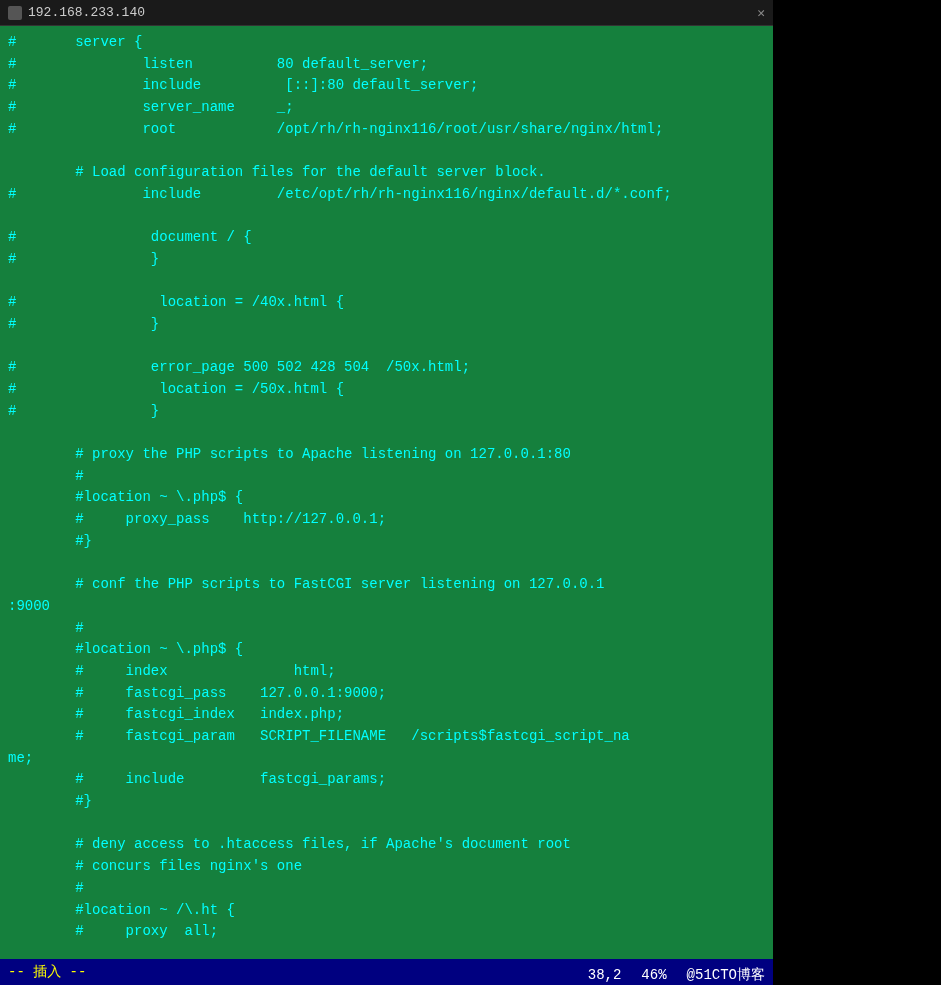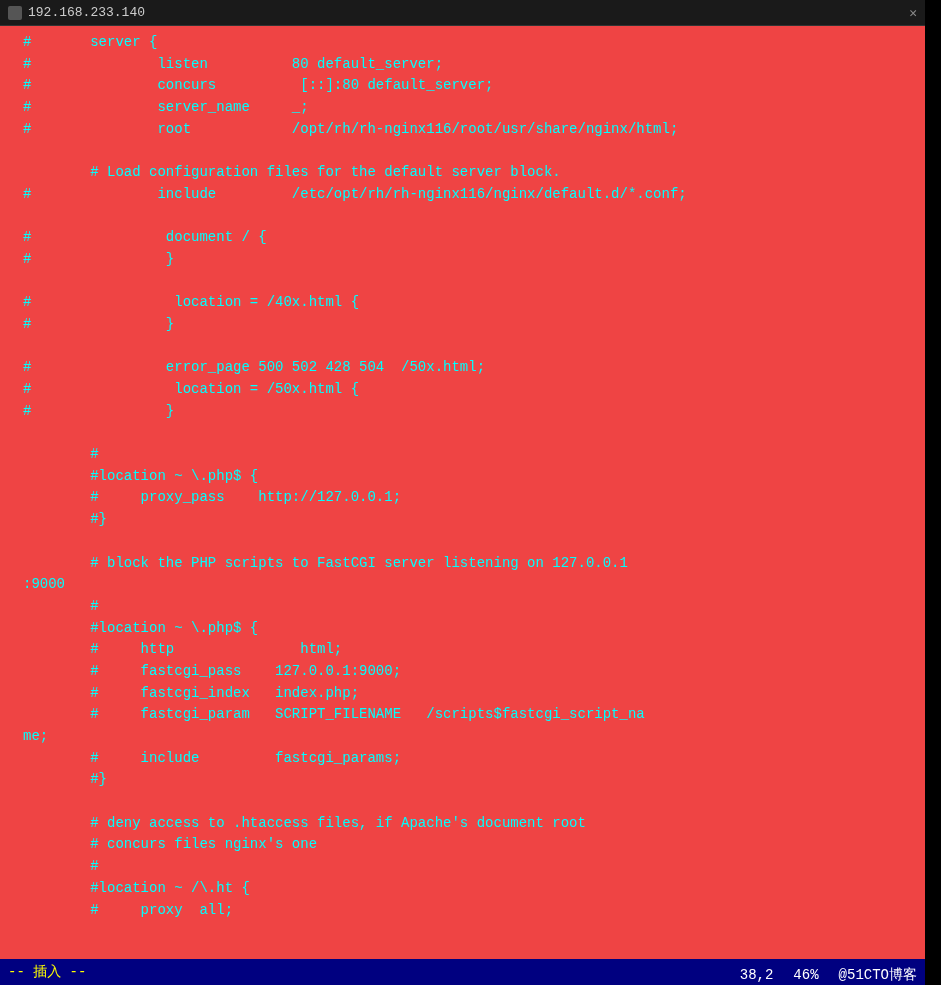--- a/index.html
+++ b/index.html
@@ -19,9 +19,9 @@
     }
 
     .terminal-window {
-      width: 925px;
+      width: 773px;
       height: 985px;
-      background: #ef4444;
+      background: #15803d;
       display: flex;
       flex-direction: column;
     }

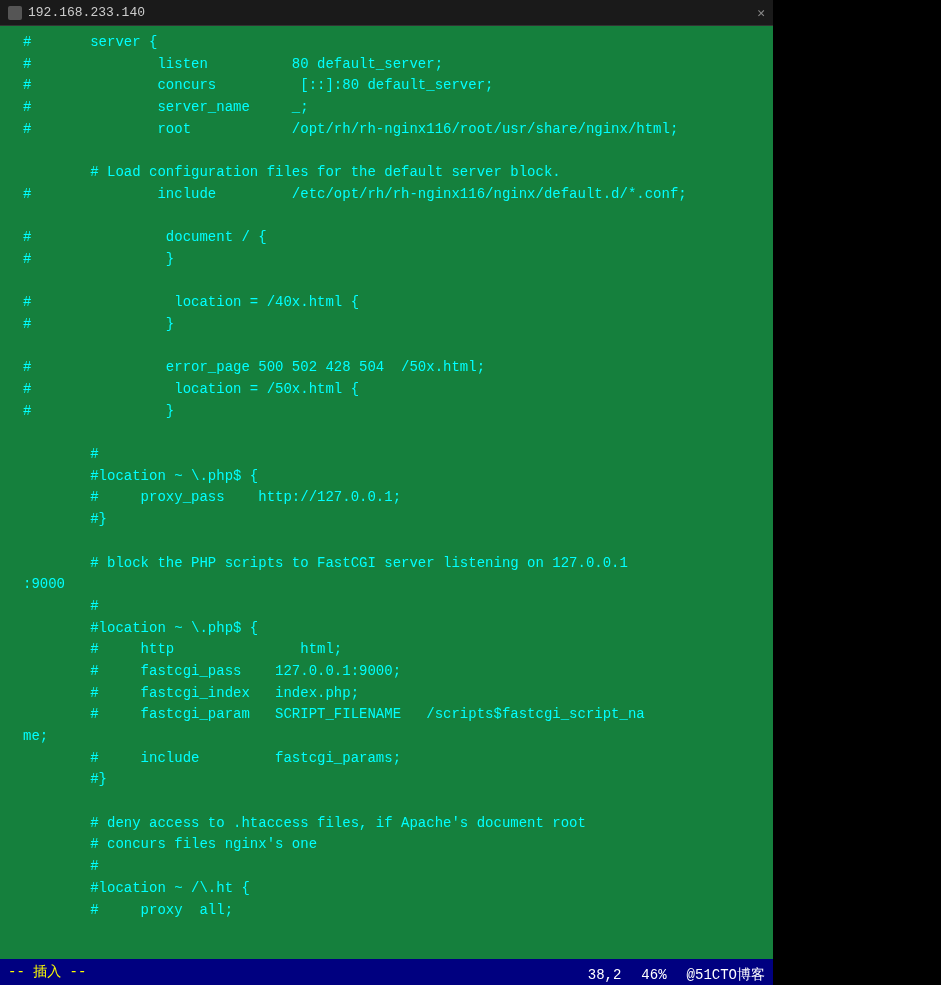--- a/index.html
+++ b/index.html
@@ -77,7 +77,6 @@
       font-size: 14px;
       color: #00ffff;
       font-family: 'Courier New', Courier, monospace;
-      margin-left: 15px;
     }
 
     .status-bar {

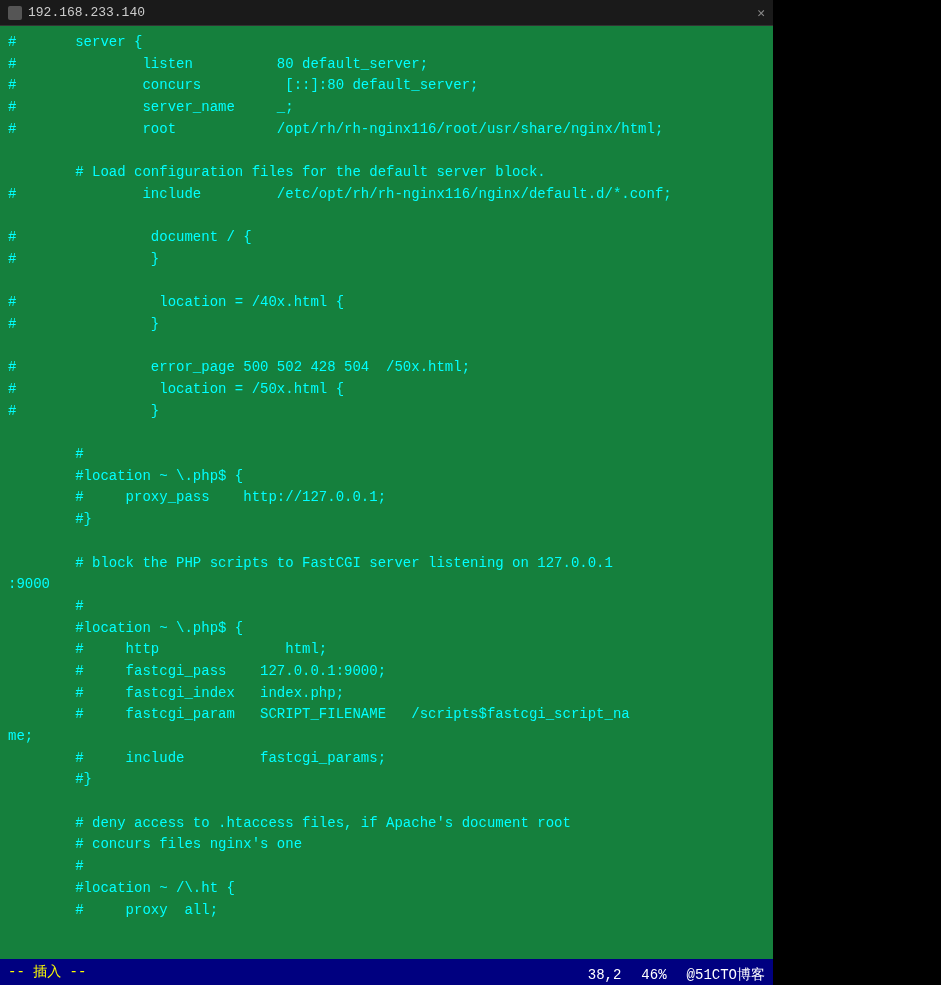--- a/index.html
+++ b/index.html
@@ -131,7 +131,7 @@
   <div class="code-area">
     <span class="code-line">#	server {</span>
     <span class="code-line">#		listen          80 default_server;</span>
-    <span class="code-line">#		concurs          [::]:80 default_server;</span>
+    <span class="code-line">#		include          [::]:80 default_server;</span>
     <span class="code-line">#		server_name     _;</span>
     <span class="code-line">#		root            /opt/rh/rh-nginx116/root/usr/share/nginx/html;</span>
     <span class="code-line">&nbsp;</span>

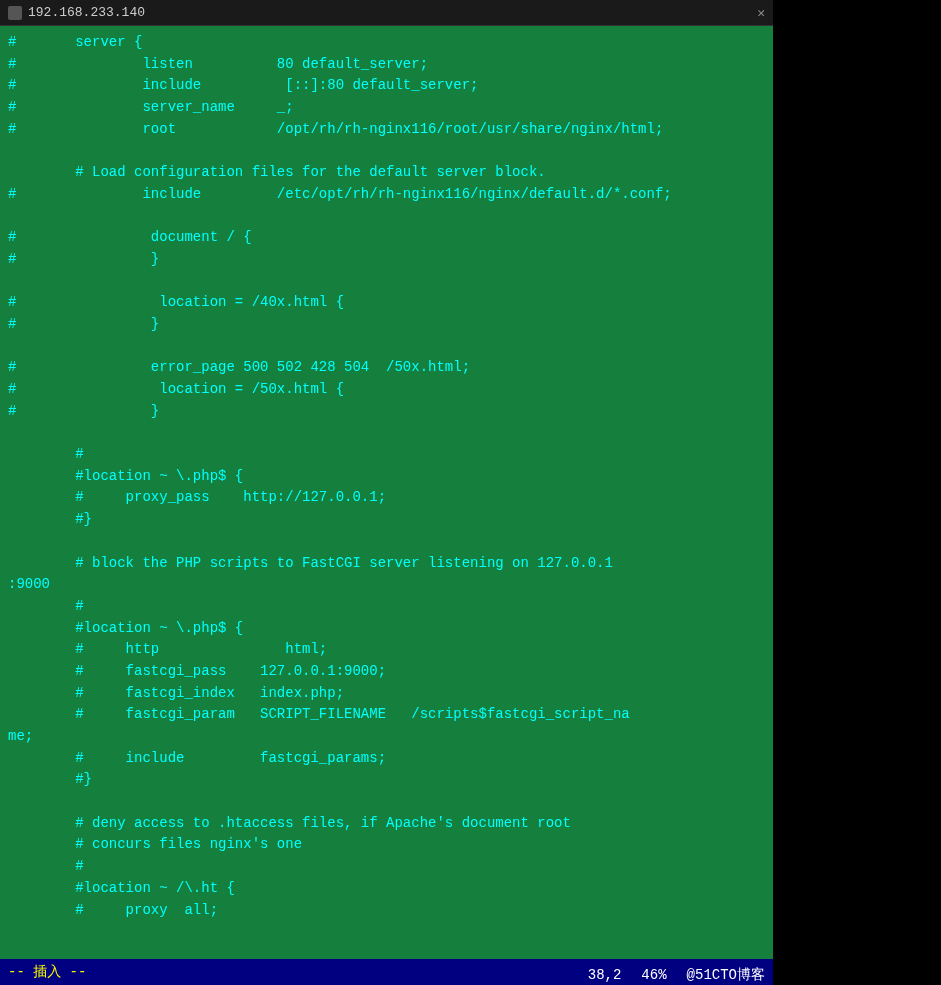--- a/index.html
+++ b/index.html
@@ -148,6 +148,7 @@
     <span class="code-line">#		  location = /50x.html {</span>
     <span class="code-line">#		 }</span>
     <span class="code-line">&nbsp;</span>
+    <span class="code-line">        # proxy the PHP scripts to Apache listening on 127.0.0.1:80</span>
     <span class="code-line">        #</span>
     <span class="code-line">        #location ~ \.php$ {</span>
     <span class="code-line">        #     proxy_pass    http://127.0.0.1;</span>

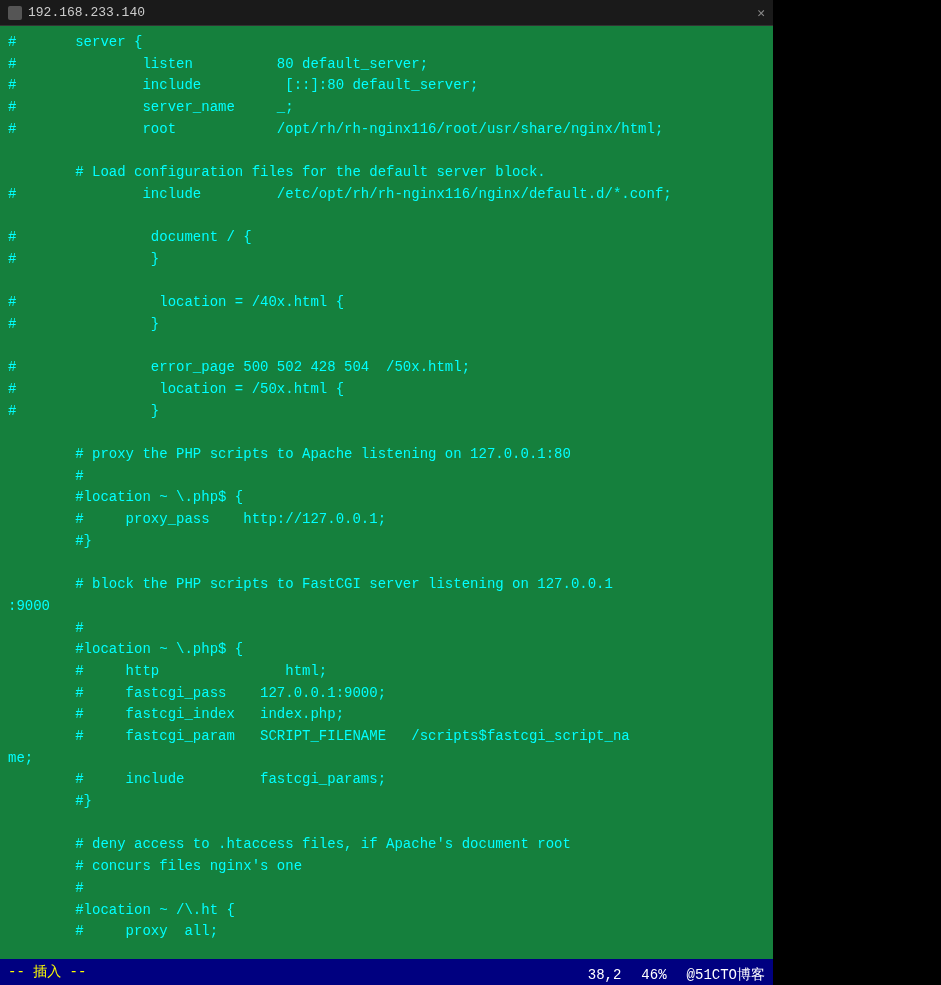--- a/index.html
+++ b/index.html
@@ -154,7 +154,7 @@
     <span class="code-line">        #     proxy_pass    http://127.0.0.1;</span>
     <span class="code-line">        #}</span>
     <span class="code-line">&nbsp;</span>
-    <span class="code-line">        # block the PHP scripts to FastCGI server listening on 127.0.0.1</span>
+    <span class="code-line">        # conf the PHP scripts to FastCGI server listening on 127.0.0.1</span>
     <span class="code-line">:9000</span>
     <span class="code-line">        #</span>
     <span class="code-line">        #location ~ \.php$ {</span>

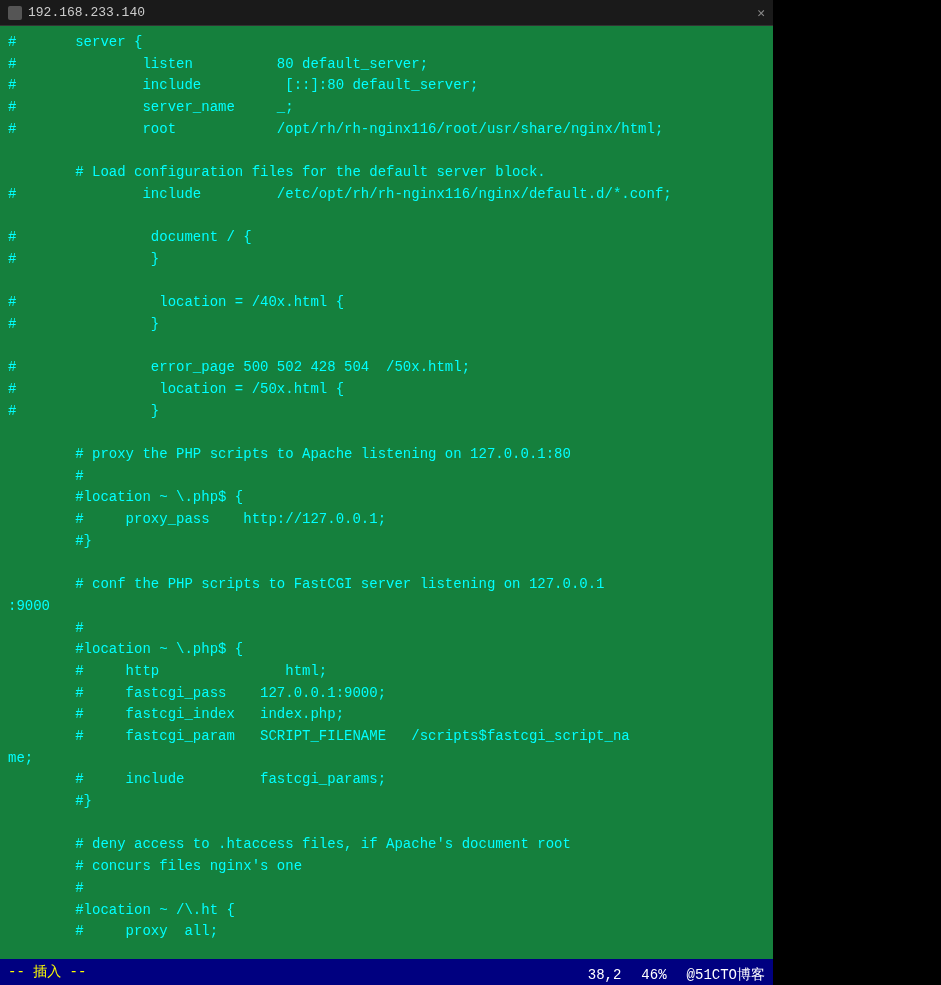--- a/index.html
+++ b/index.html
@@ -158,7 +158,7 @@
     <span class="code-line">:9000</span>
     <span class="code-line">        #</span>
     <span class="code-line">        #location ~ \.php$ {</span>
-    <span class="code-line">        #     http               html;</span>
+    <span class="code-line">        #     index               html;</span>
     <span class="code-line">        #     fastcgi_pass    127.0.0.1:9000;</span>
     <span class="code-line">        #     fastcgi_index   index.php;</span>
     <span class="code-line">        #     fastcgi_param   SCRIPT_FILENAME   /scripts$fastcgi_script_na</span>

